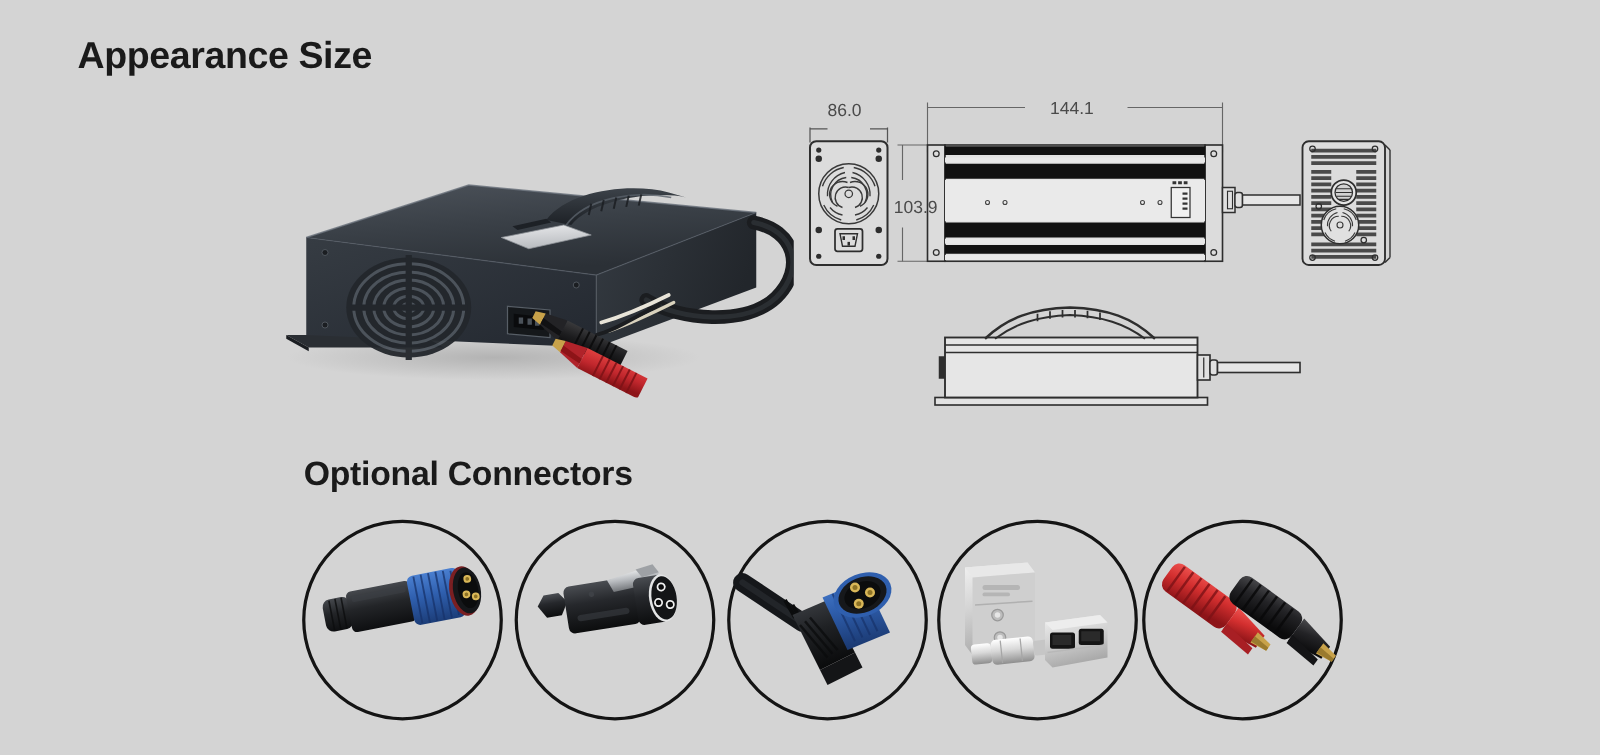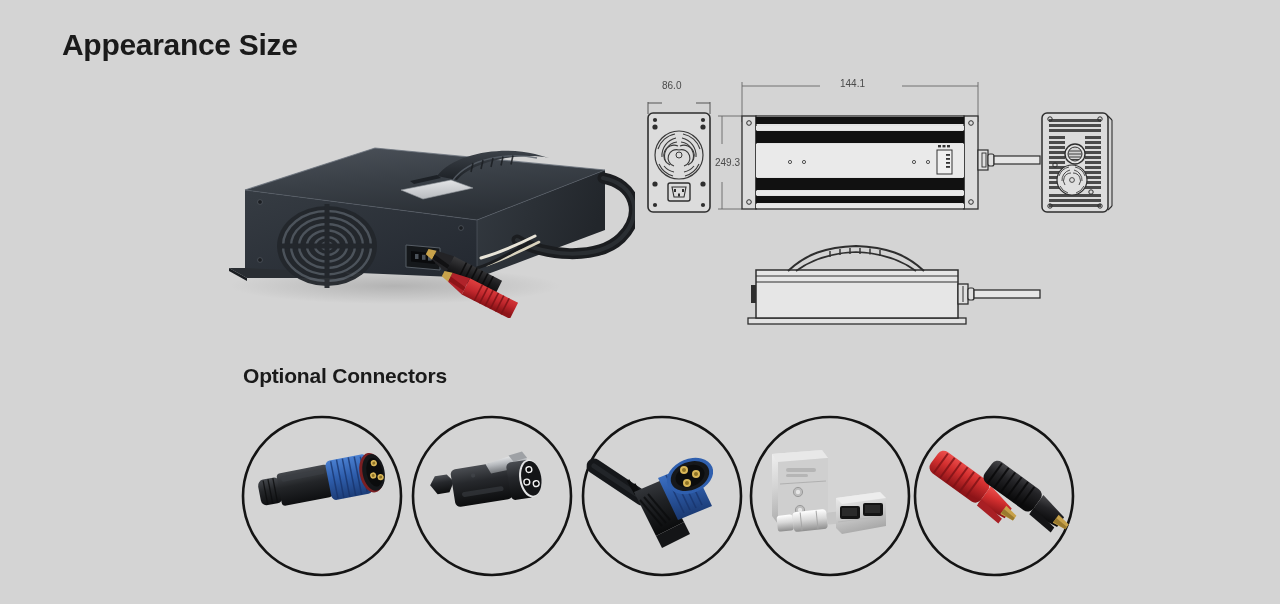--- a/index.html
+++ b/index.html
@@ -26,7 +26,7 @@
 
   
   .dim-text{
-    font-size:10px;color:#4a4a4a;
+    font-size:14px;color:#4a4a4a;
     font-family:"Liberation Sans", sans-serif;
     white-space:nowrap;
   }

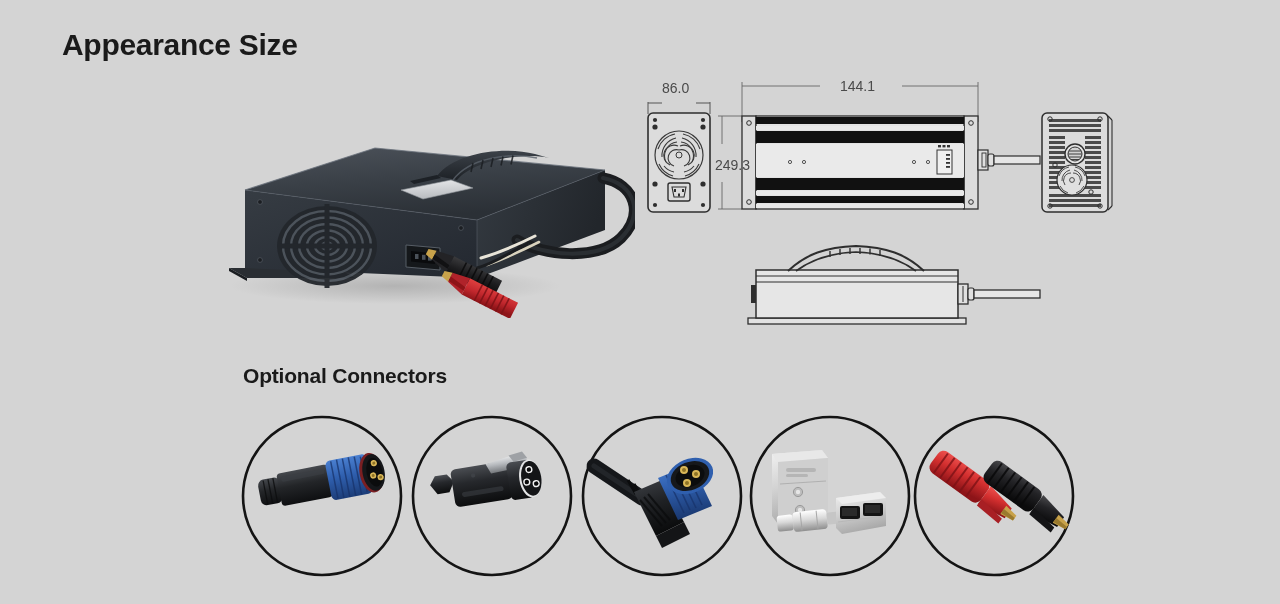--- a/index.html
+++ b/index.html
@@ -415,7 +415,7 @@
 
   <div class="abs dim-text" style="left:840px;top:78px;">144.1</div>
 
-  <div class="abs dim-text" style="left:715px;top:157px;">249.3</div>
+  <div class="abs dim-text" style="left:715px;top:157px;">103.9</div>
 
   <div class="abs" id="title-connectors">Optional Connectors</div>
 

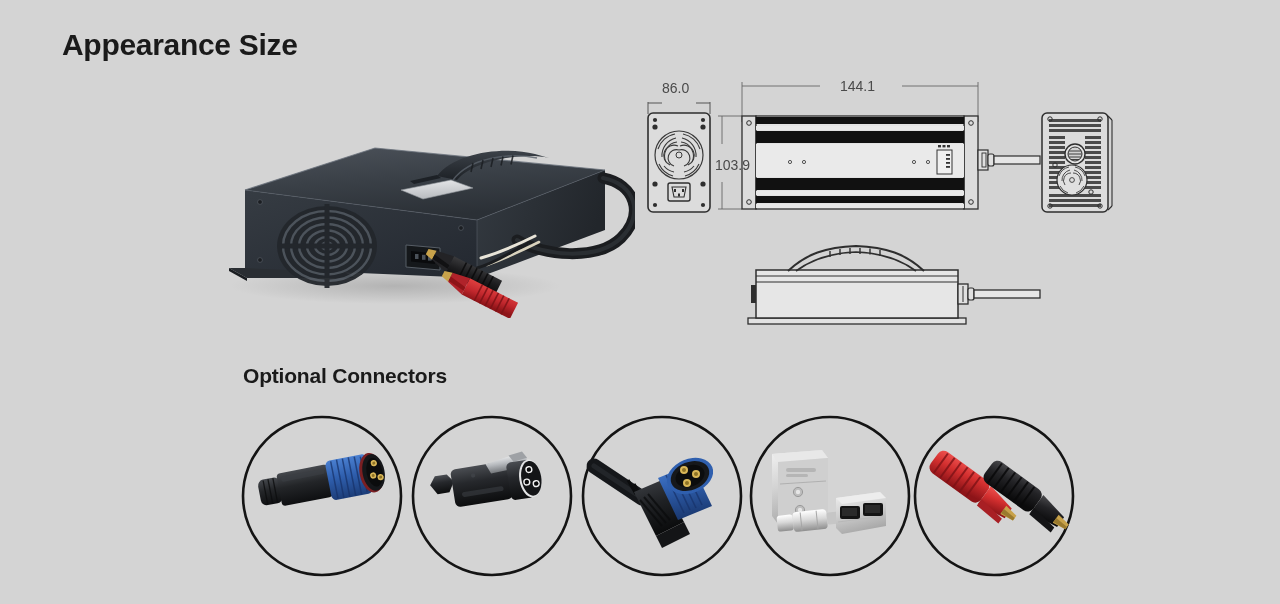--- a/index.html
+++ b/index.html
@@ -20,7 +20,7 @@
   }
   #title-connectors{
     left:243px;top:364px;
-    font-size:21px;font-weight:bold;color:#1a1a1a;
+    font-size:27px;font-weight:bold;color:#1a1a1a;
     letter-spacing:-0.2px;
   }
 

